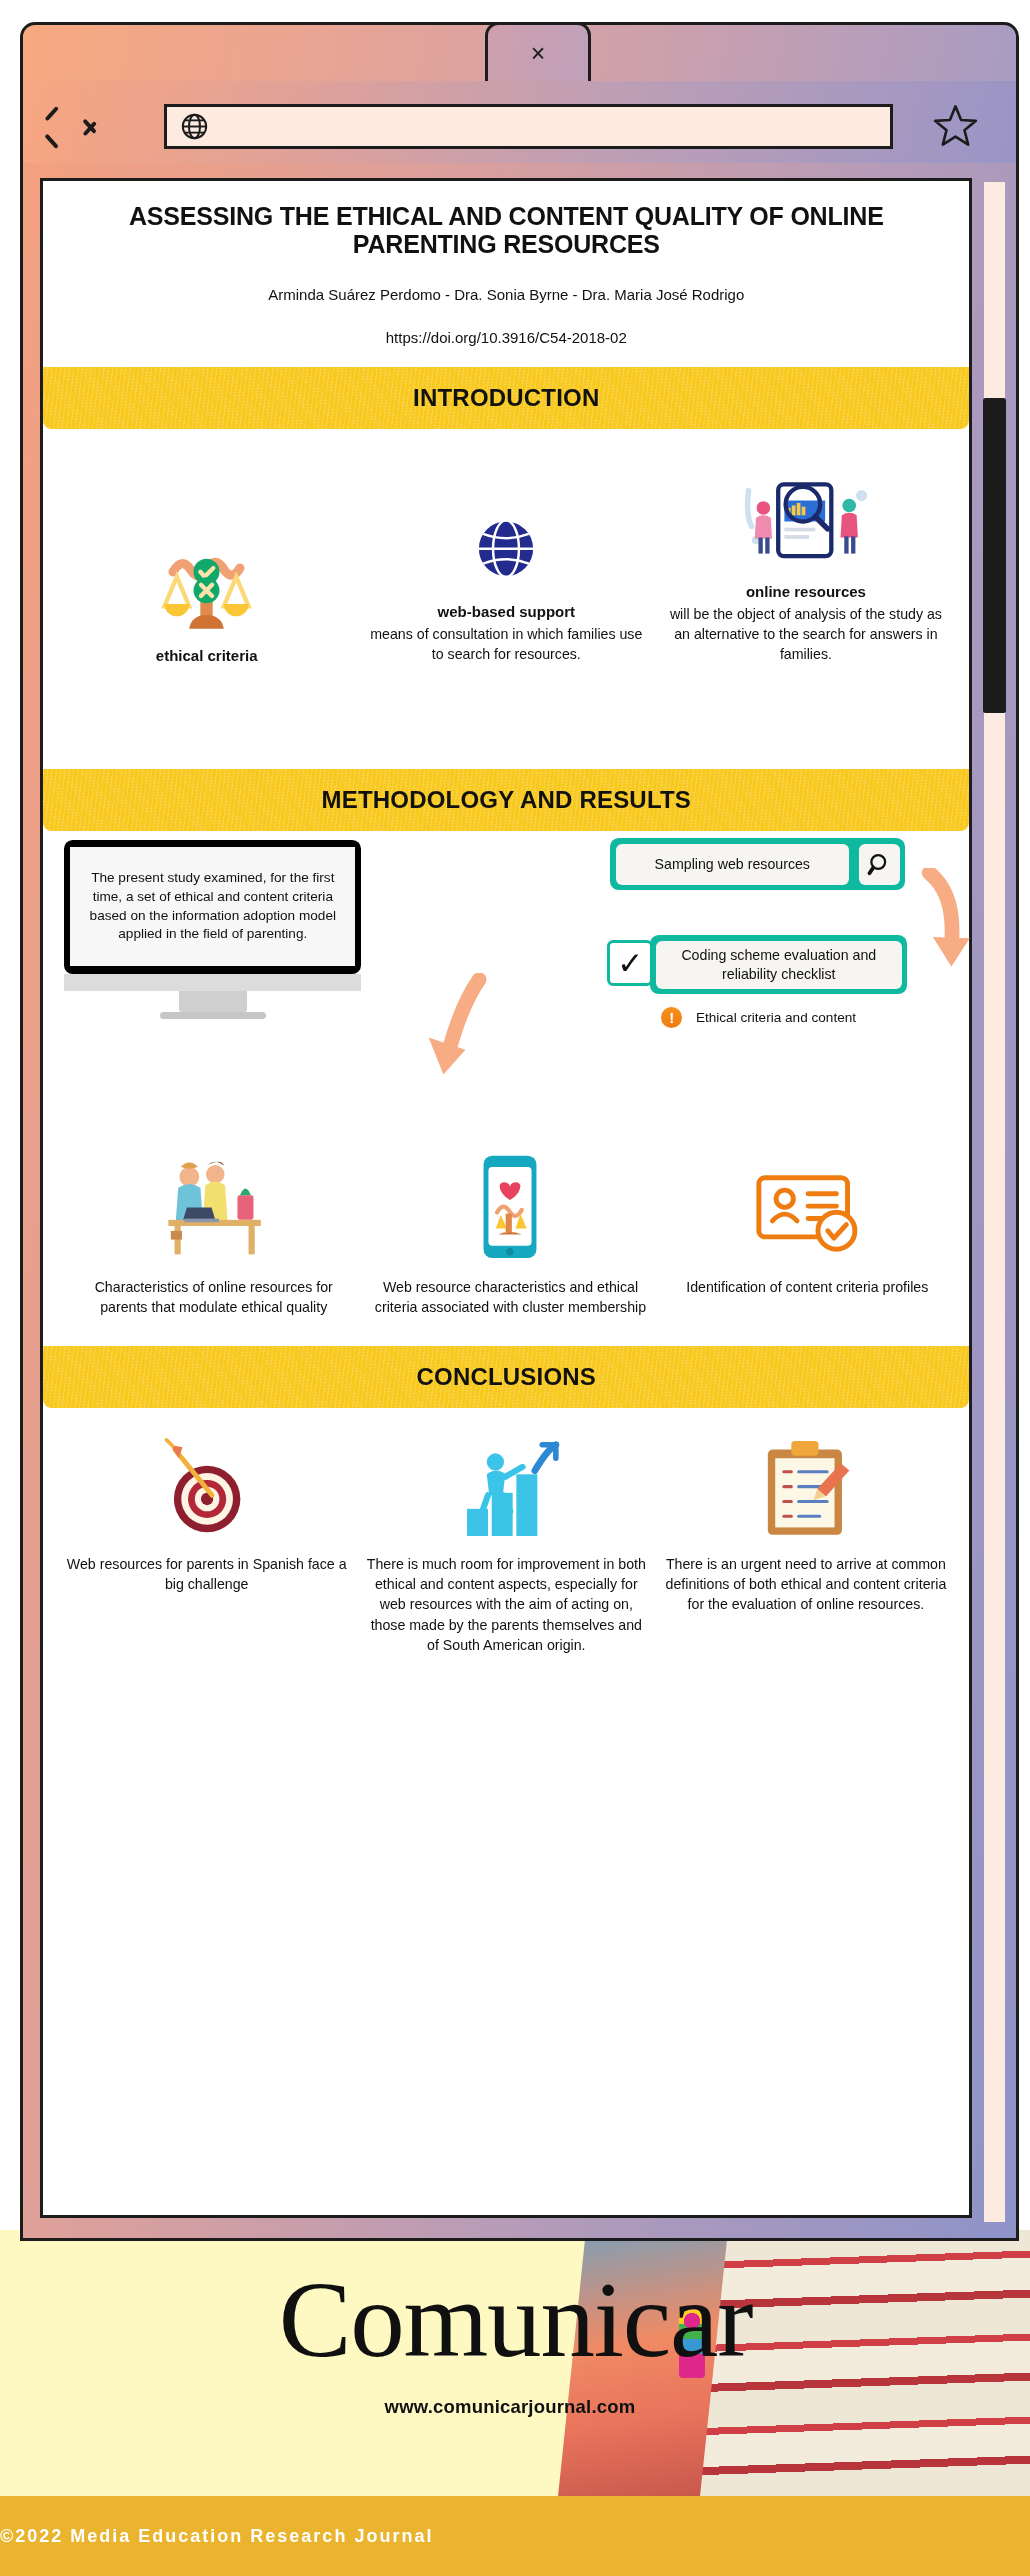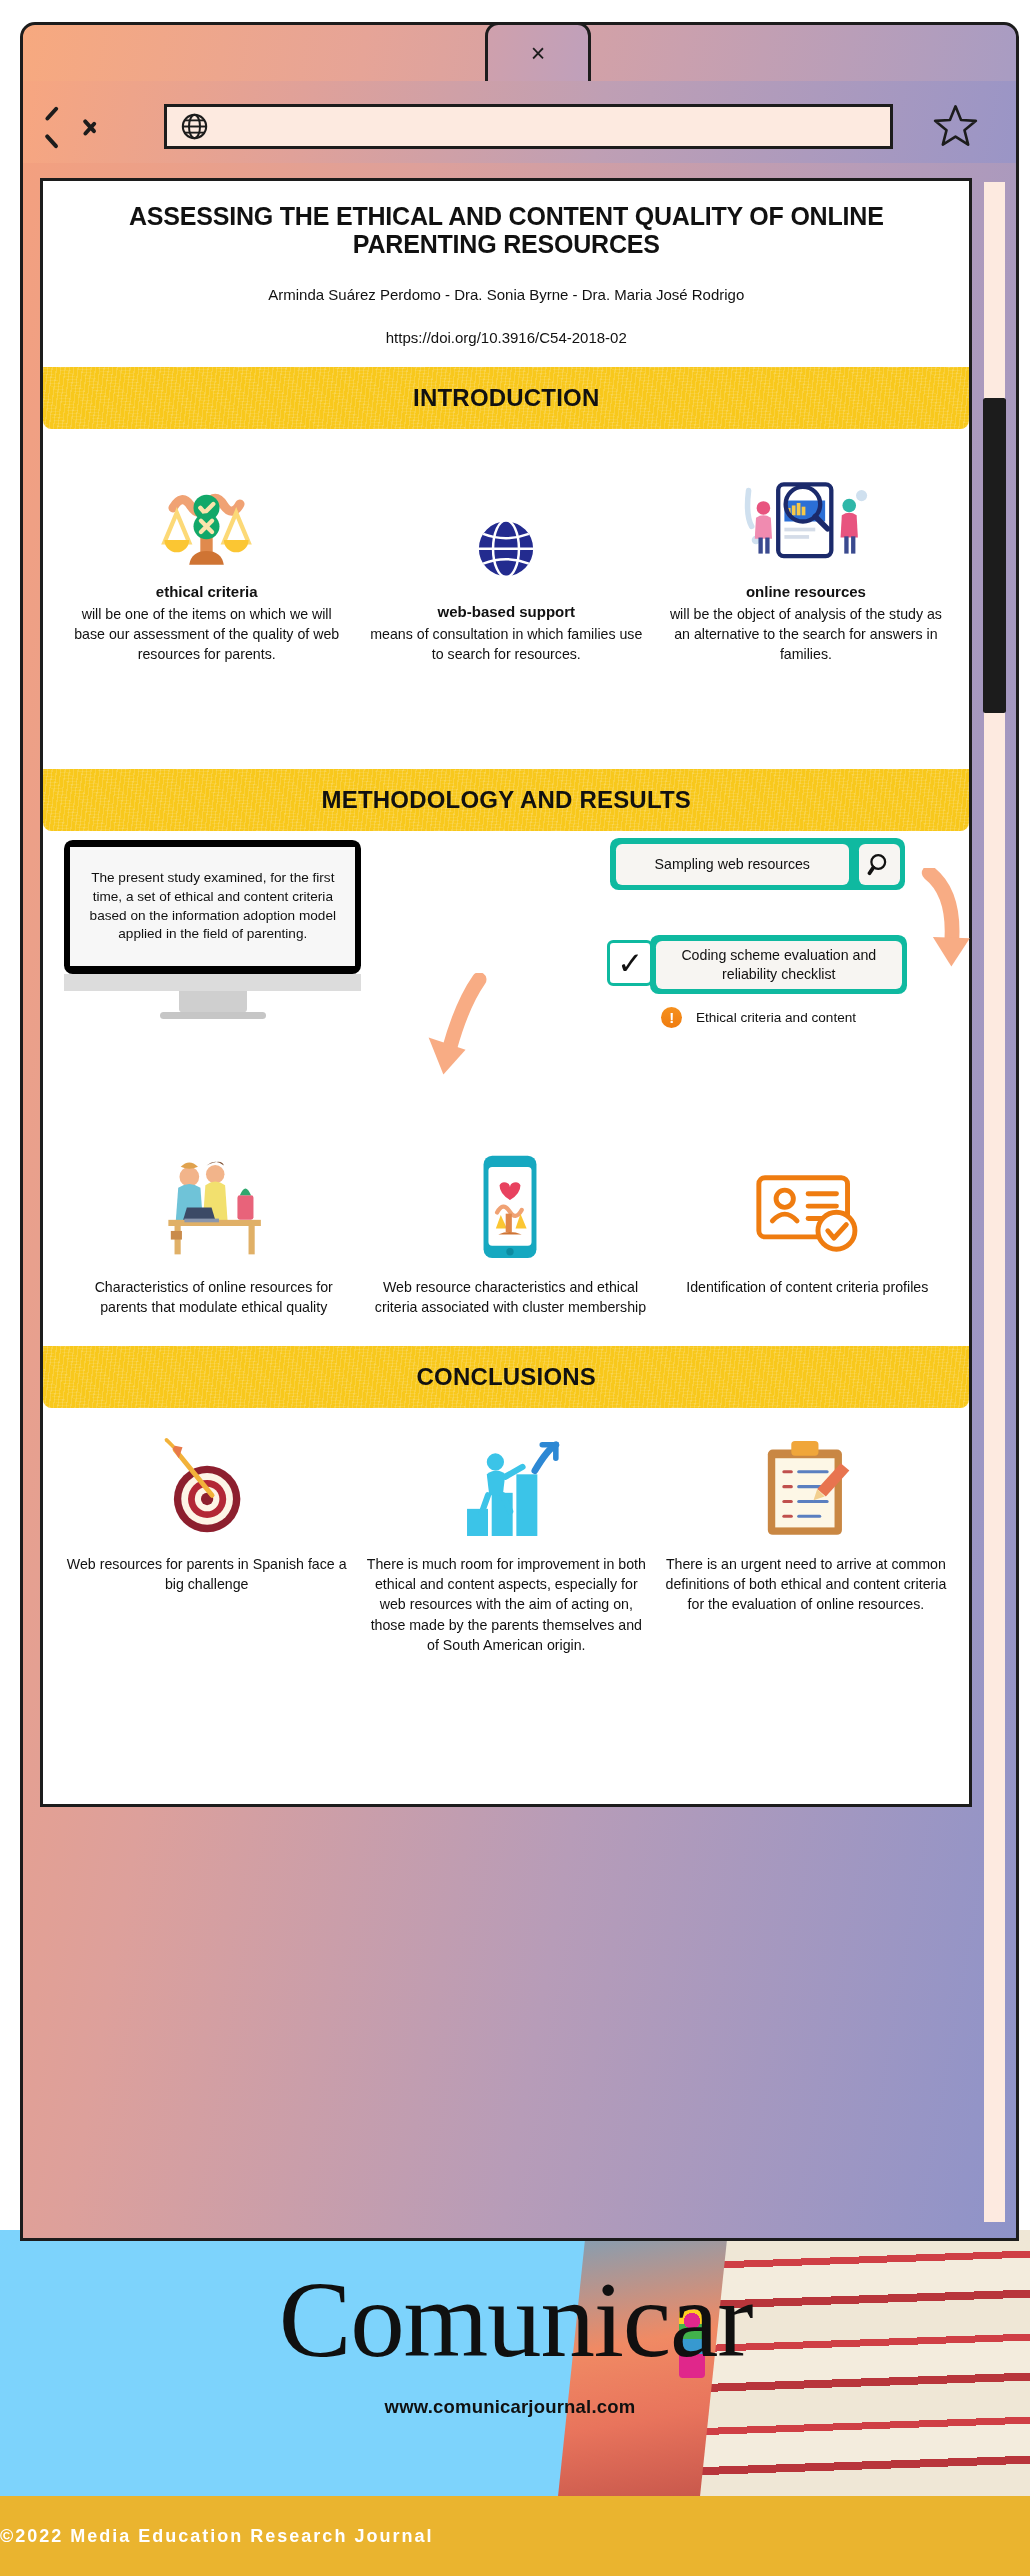--- a/index.html
+++ b/index.html
@@ -71,7 +71,7 @@
     z-index:2; overflow:hidden;
   }
   .poster {
-    position:absolute; left:17.3px; top:15px; width:932px; height:1629px;
+    position:absolute; left:17.3px; top:15px; width:932px; height:2040px;
     background:#ffffff; border:3.1px solid #1c1c1c;
   }
   .scrollbar-track {

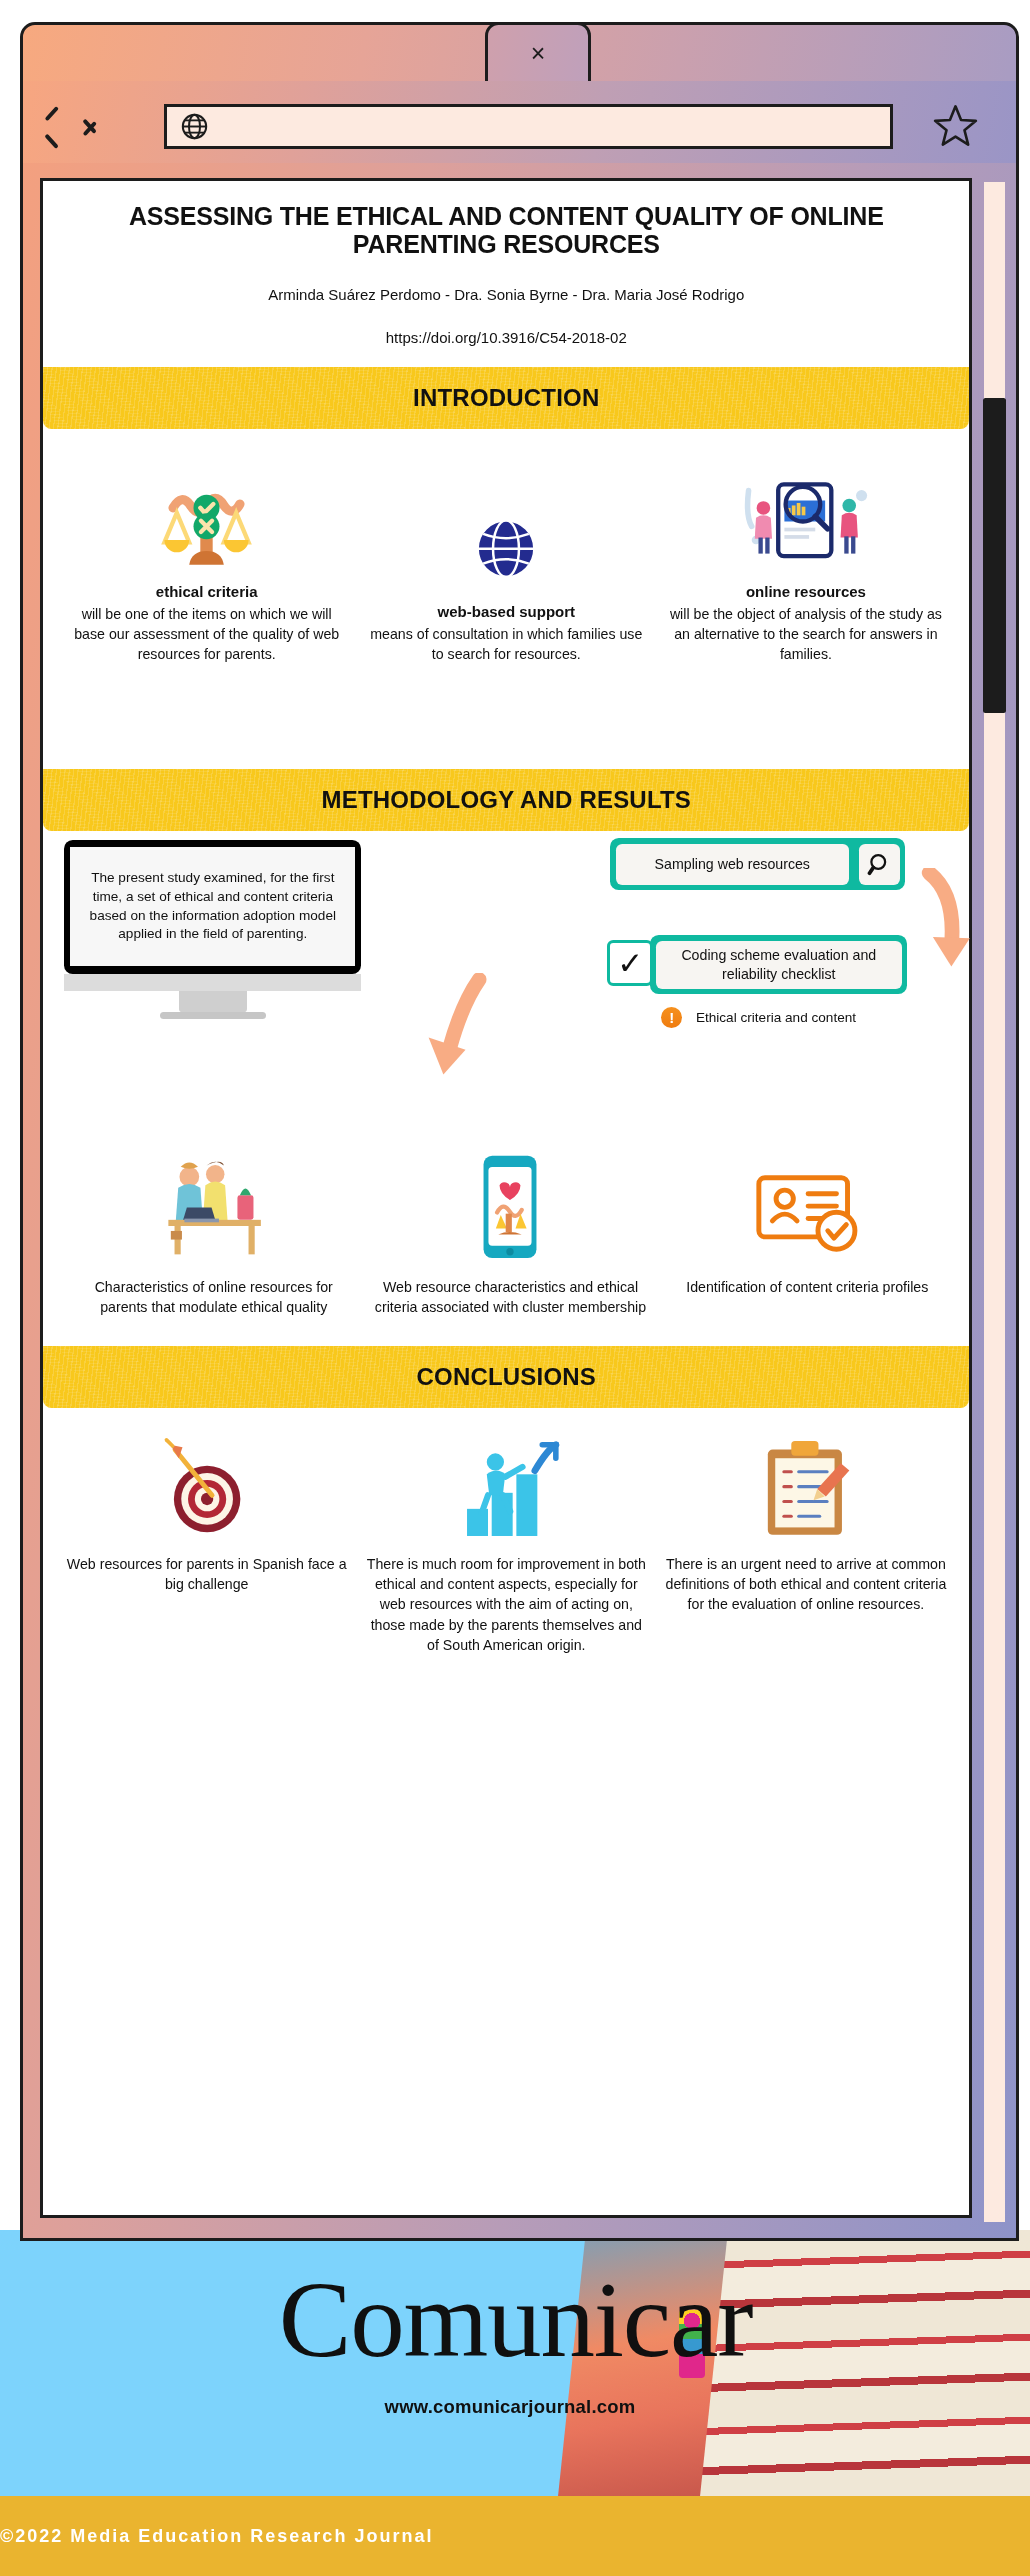--- a/index.html
+++ b/index.html
@@ -280,7 +280,6 @@
               </svg>
             </div>
             <div class="col-title">ethical criteria</div>
-            <div class="col-body">will be one of the items on which we will base our assessment of the quality of web resources for parents.</div>
           </div>
 
           <div class="col">

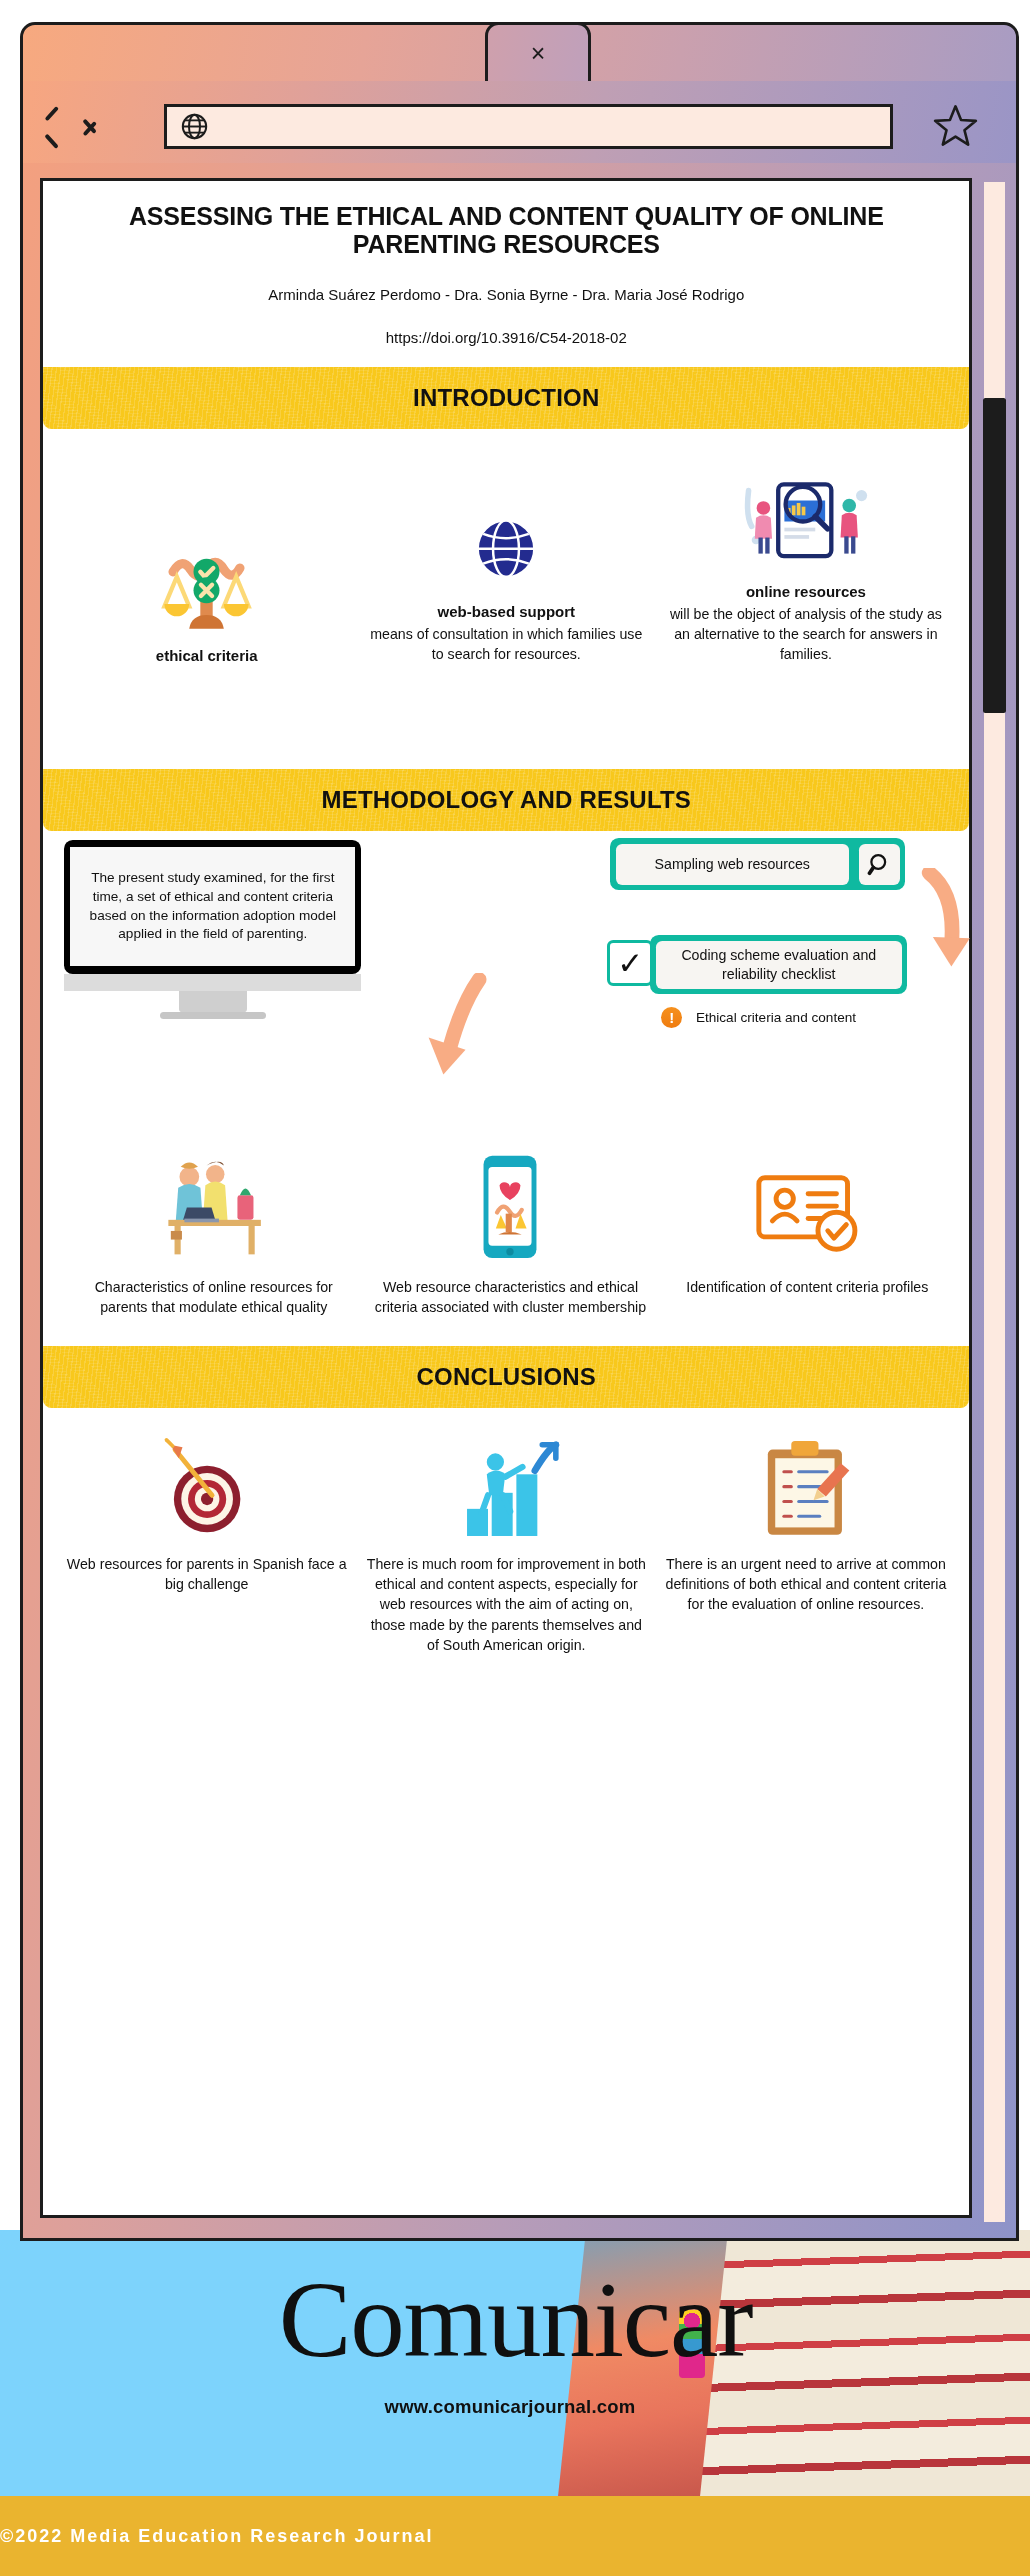--- a/index.html
+++ b/index.html
@@ -171,7 +171,7 @@
   
   .footer-area {
     position:absolute; left:0; top:2230px; width:1031px; height:266px;
-    background:#7dd3fc; overflow:hidden;
+    background:#fef9c3; overflow:hidden;
   }
   .books {
     position:absolute; right:0; top:0; width:445px; height:266px;

